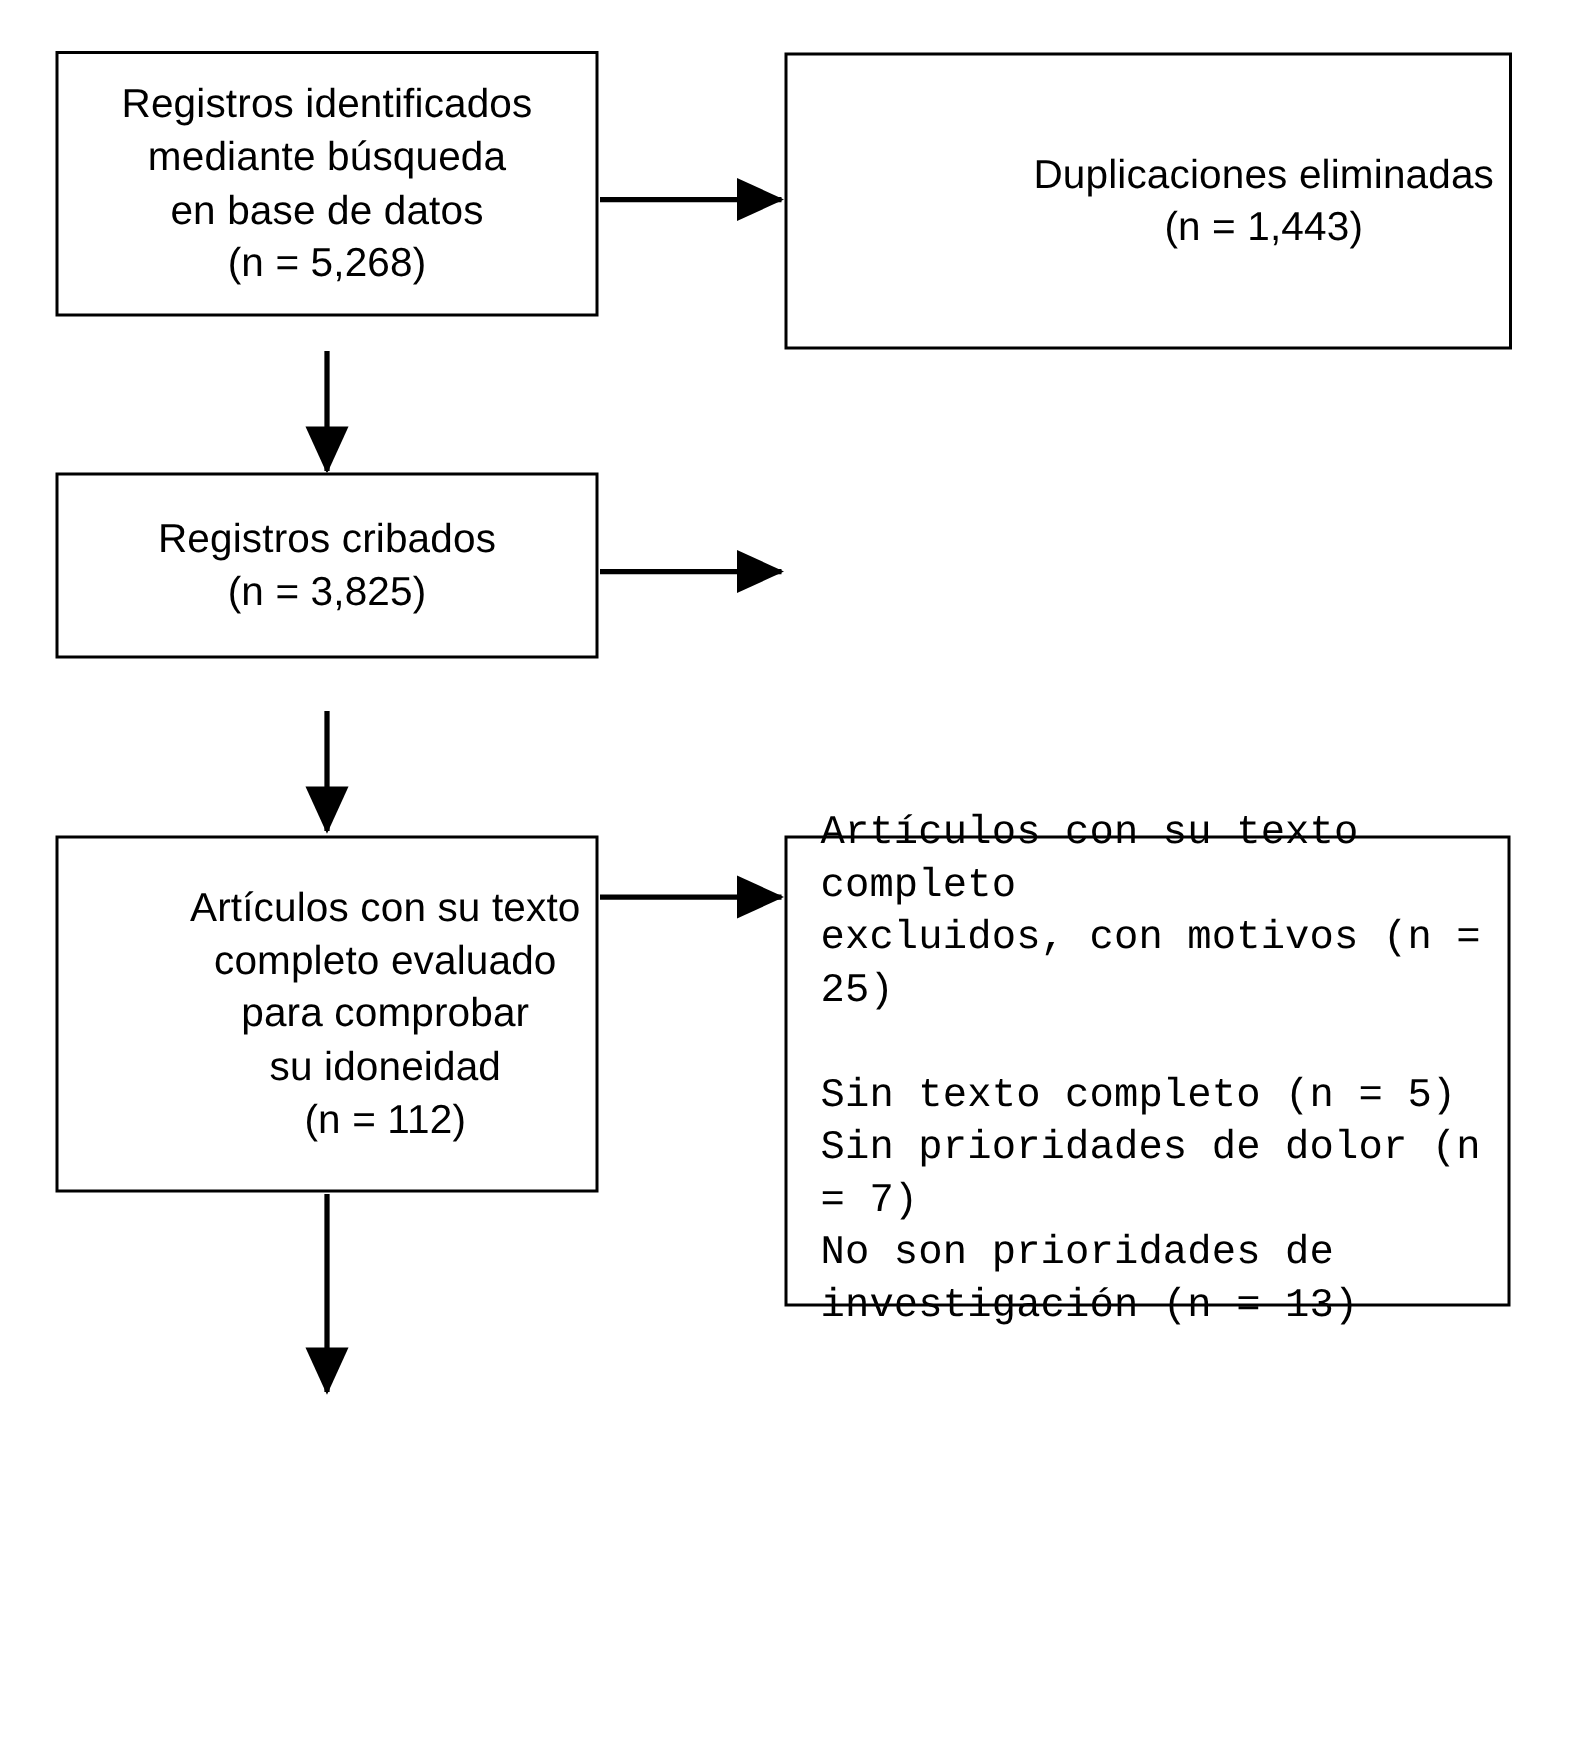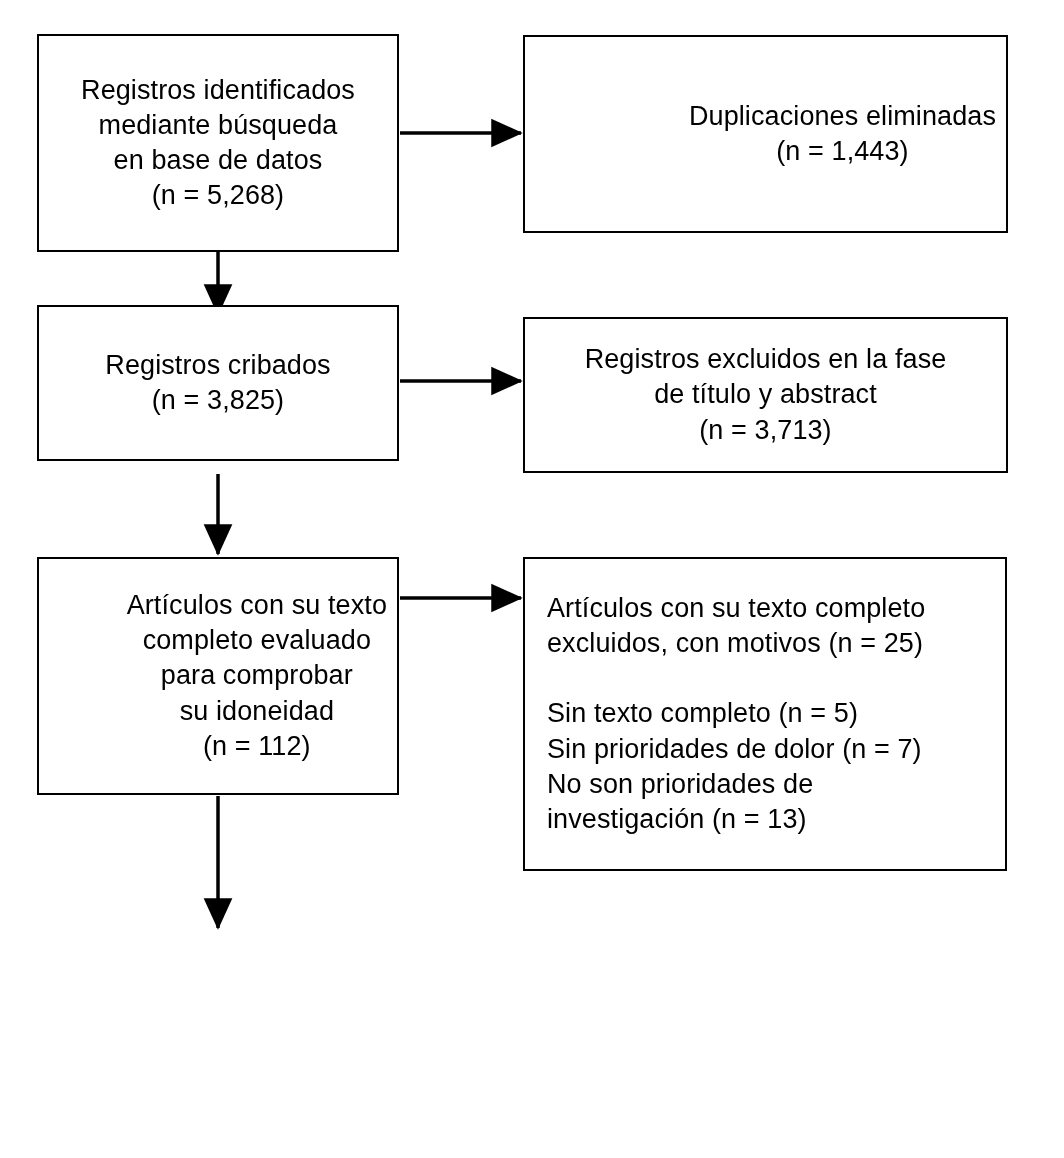--- a/index.html
+++ b/index.html
@@ -54,7 +54,7 @@
     text-align: left;
   }
   
-  #box-records-identified { left: 37px;  top: 34px;  width: 362px; height: 218px; }
+  #box-records-identified { left: 37px;  top: 34px;  width: 362px; height: 177px; }
   #box-duplicates-removed { left: 523px; top: 35px;  width: 485px; height: 198px; align-items: flex-end; }
   #box-records-screened   { left: 37px;  top: 305px; width: 362px; height: 156px; }
   #box-records-excluded   { left: 523px; top: 317px; width: 485px; height: 156px; }

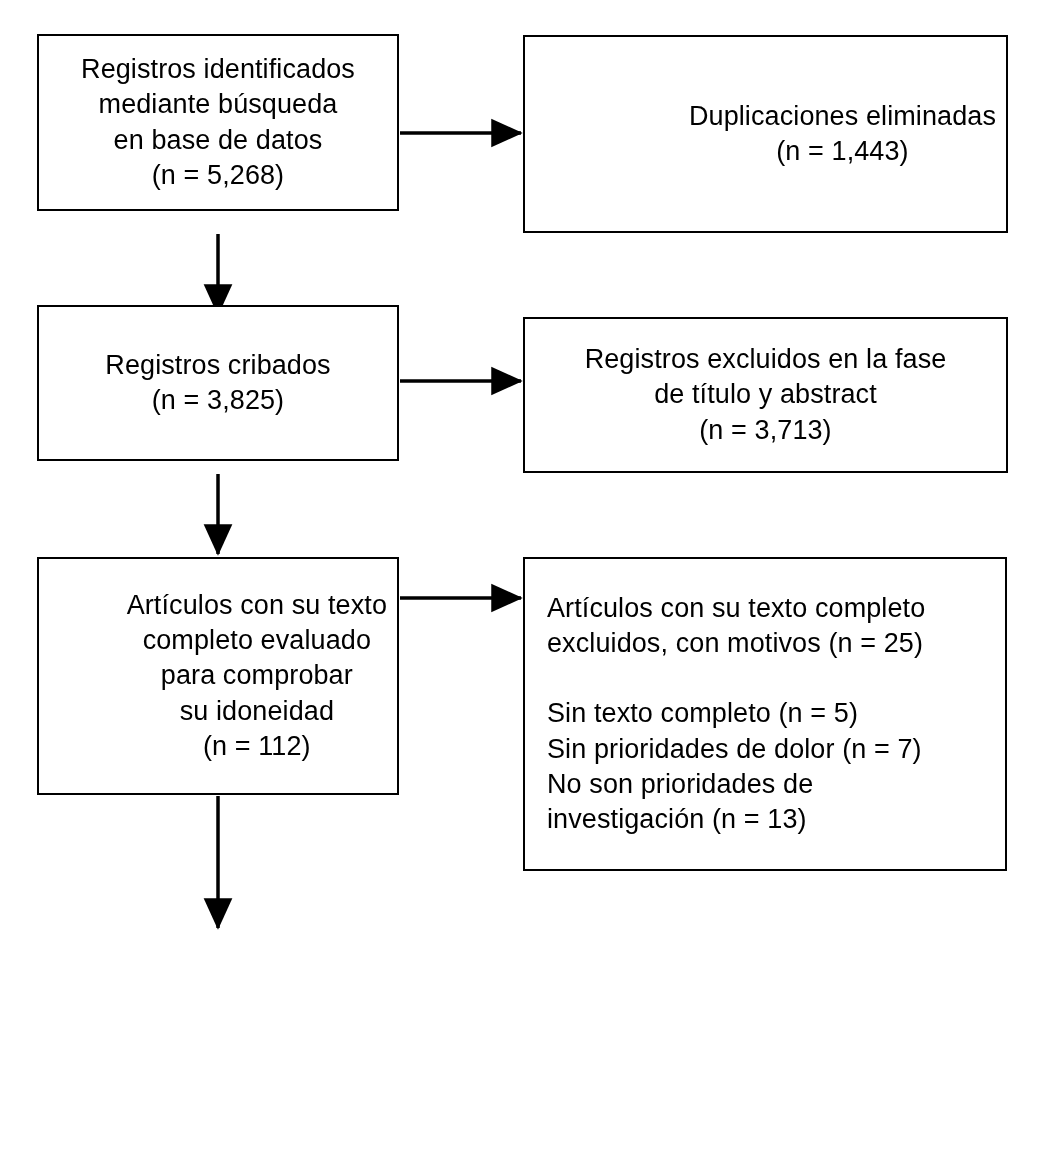--- a/index.html
+++ b/index.html
@@ -56,7 +56,7 @@
   
   #box-records-identified { left: 37px;  top: 34px;  width: 362px; height: 177px; }
   #box-duplicates-removed { left: 523px; top: 35px;  width: 485px; height: 198px; align-items: flex-end; }
-  #box-records-screened   { left: 37px;  top: 305px; width: 362px; height: 156px; }
+  #box-records-screened   { left: 37px;  top: 315px; width: 362px; height: 124px; }
   #box-records-excluded   { left: 523px; top: 317px; width: 485px; height: 156px; }
   #box-fulltext-assessed  { left: 37px;  top: 557px; width: 362px; height: 238px; align-items: flex-end; }
   #box-fulltext-excluded  { left: 523px; top: 557px; width: 484px; height: 314px; }

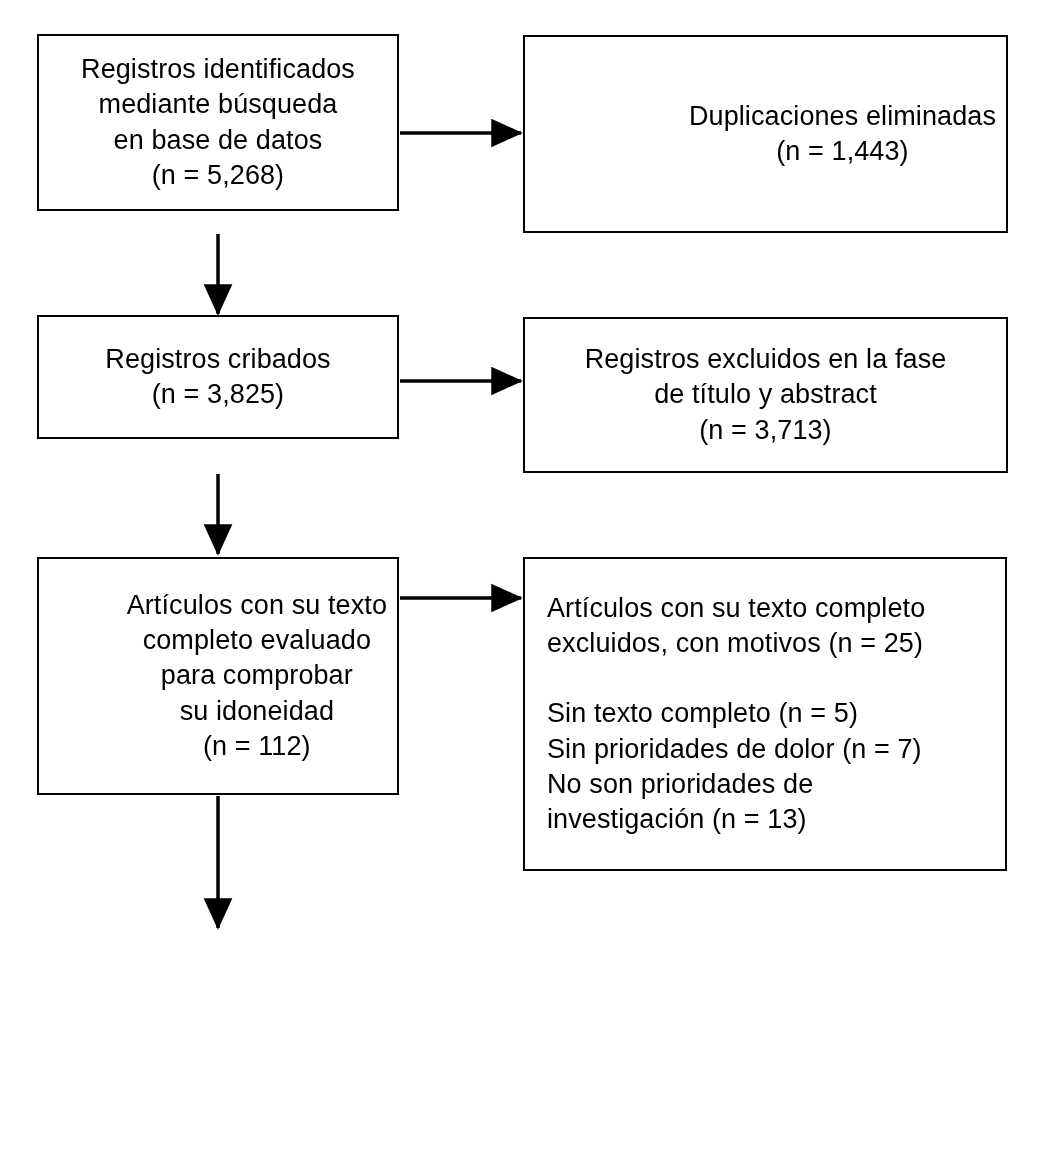--- a/index.html
+++ b/index.html
@@ -107,11 +107,6 @@
 (n = 3,825)</span>
   </div>
 
-  <div class="flow-box" id="box-records-excluded">
-    <span class="box-text">Registros excluidos en la fase
-de título y abstract
-(n = 3,713)</span>
-  </div>
 
   <div class="flow-box" id="box-fulltext-assessed">
     <span class="box-text">Artículos con su texto

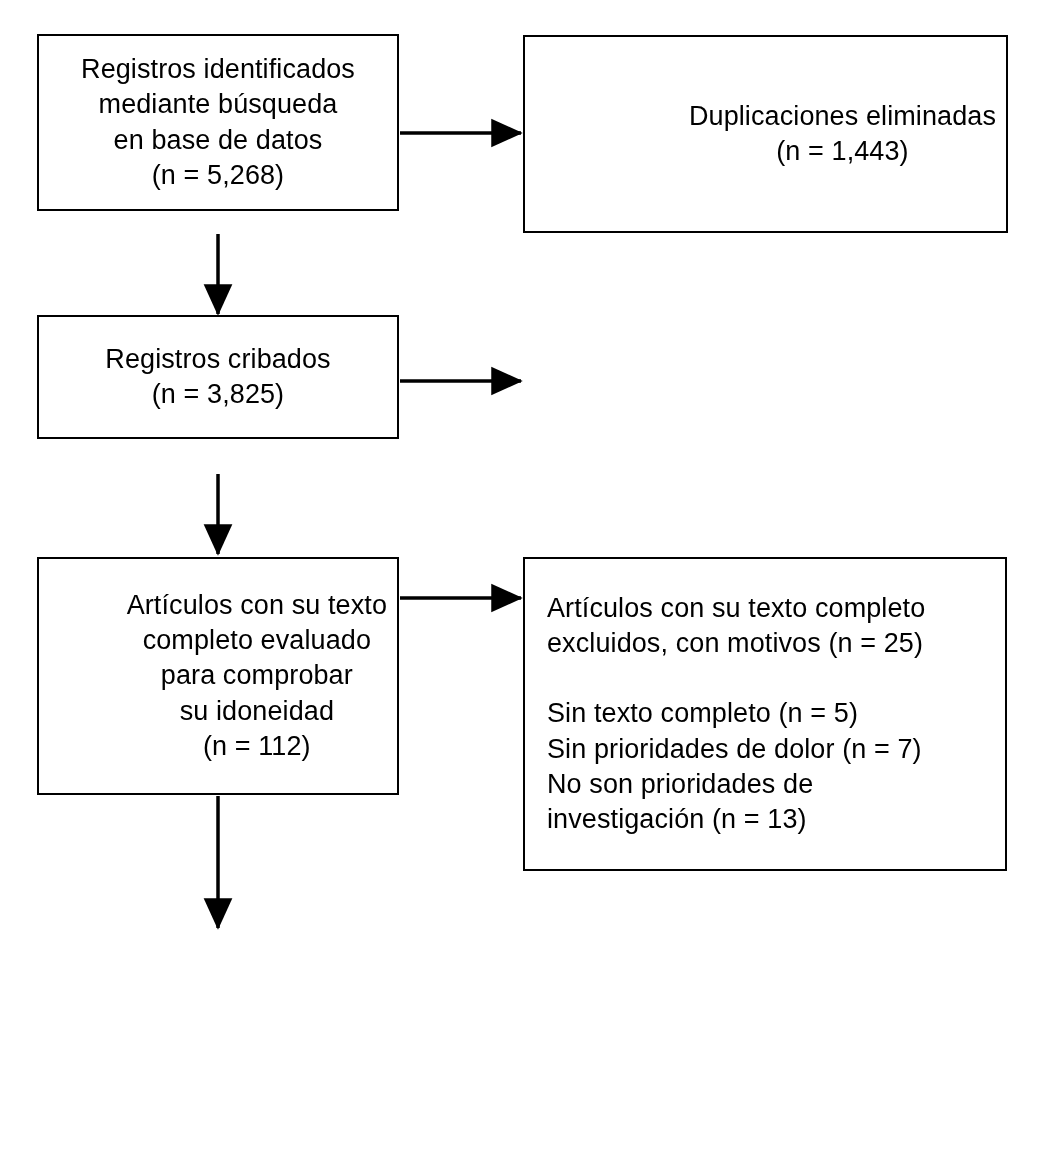--- a/index.html
+++ b/index.html
@@ -42,6 +42,7 @@
     align-items: flex-start;
     padding-left: 22px;
     padding-right: 12px;
+    font-family: Liberation Mono, monospace;
   }
   .box-text {
     font-size: 27px;

